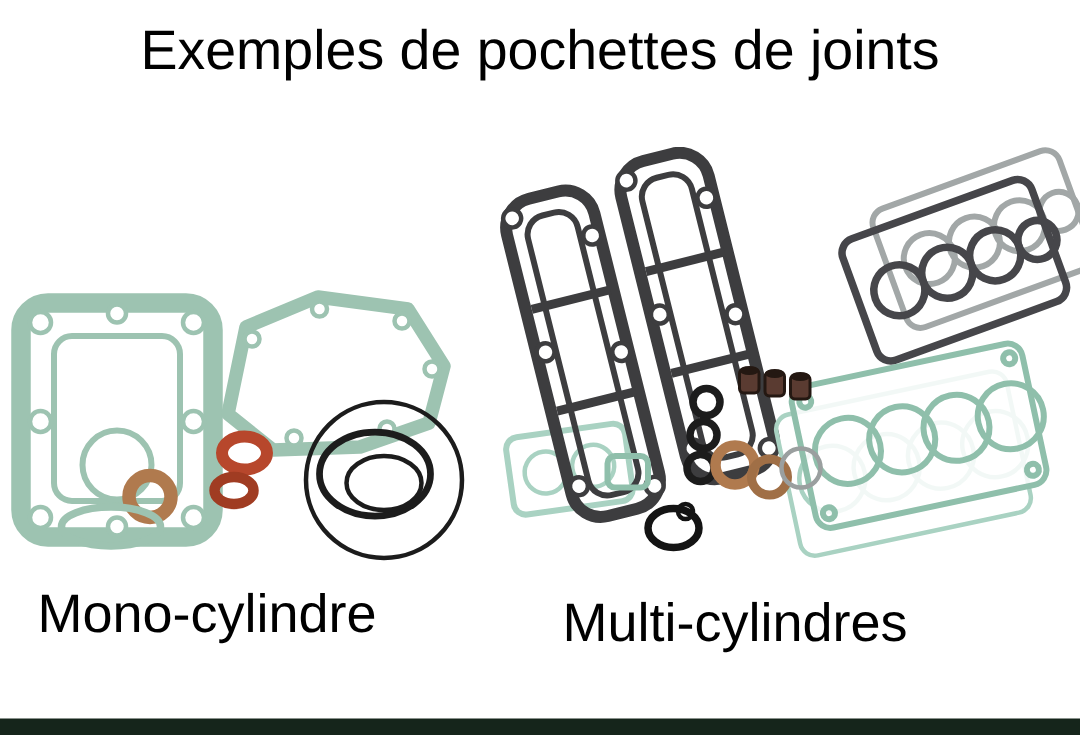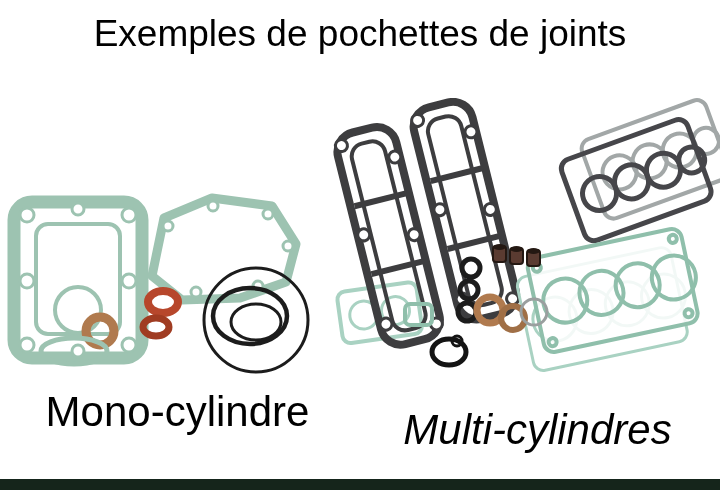--- a/index.html
+++ b/index.html
@@ -26,9 +26,8 @@
   .art-right{left:325px;top:98px;width:395px;height:295px;}
   .caption{
     position:absolute;
-    font-size:42px;
+    font-size:36px;
     font-weight:400;
-    text-align:center;
   }
   .caption-left{left:25px;top:388px;width:305px;}
   .caption-right{left:375px;top:406px;width:325px;font-style:italic;}

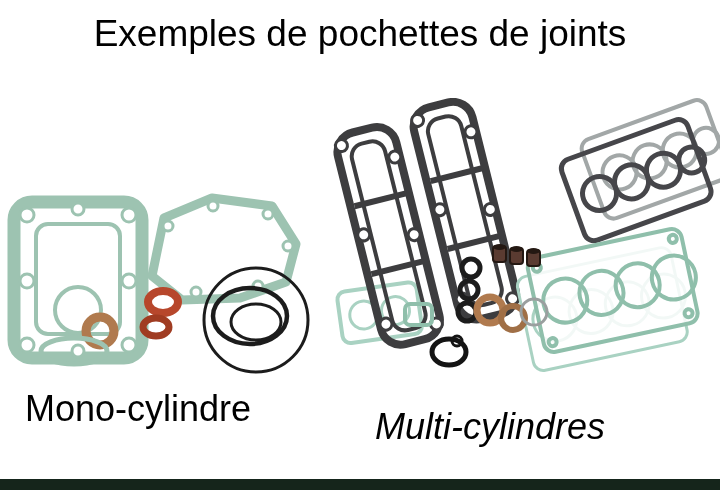--- a/index.html
+++ b/index.html
@@ -30,7 +30,7 @@
     font-weight:400;
   }
   .caption-left{left:25px;top:388px;width:305px;}
-  .caption-right{left:375px;top:406px;width:325px;font-style:italic;}
+  .caption-right{left:375px;top:394px;width:325px;}
   .footer-bar{
     position:absolute;left:0;bottom:0;width:720px;height:11px;
     background:#15251b;

